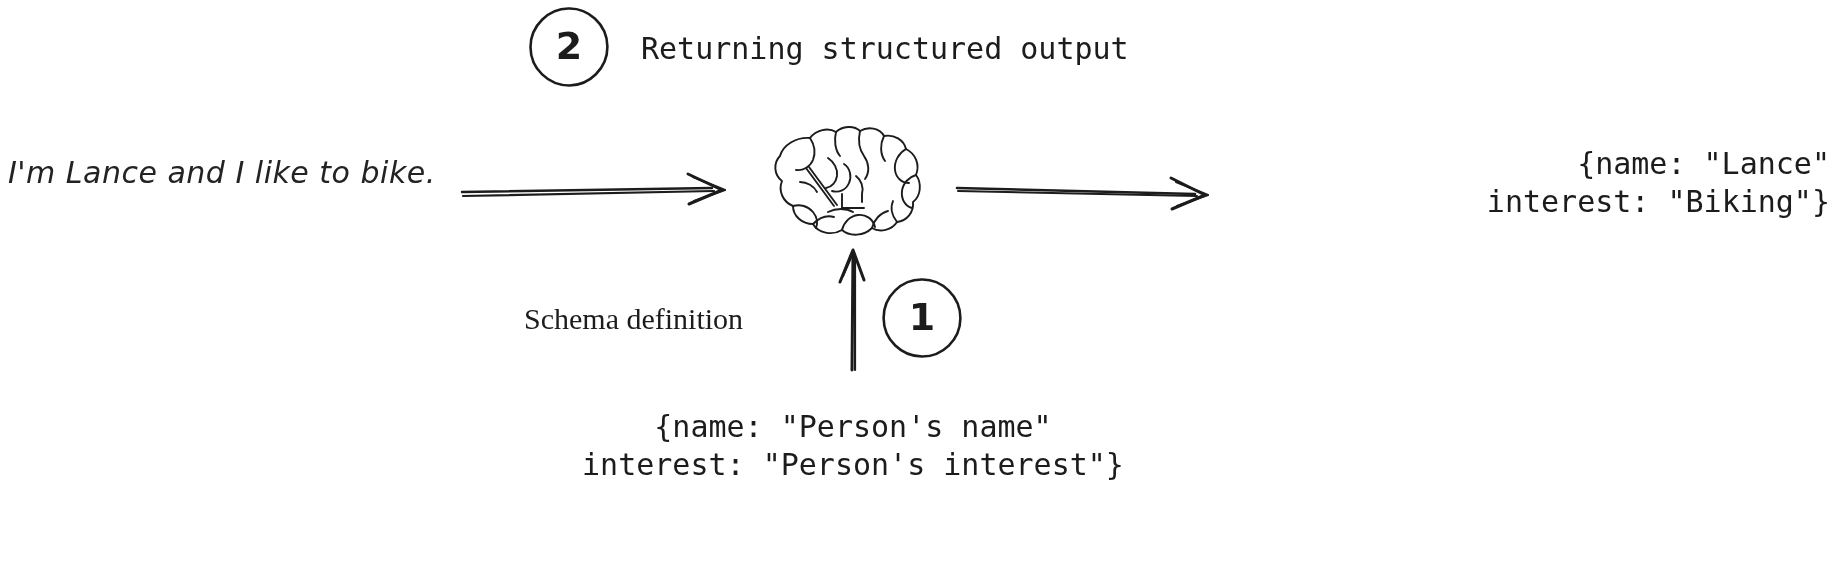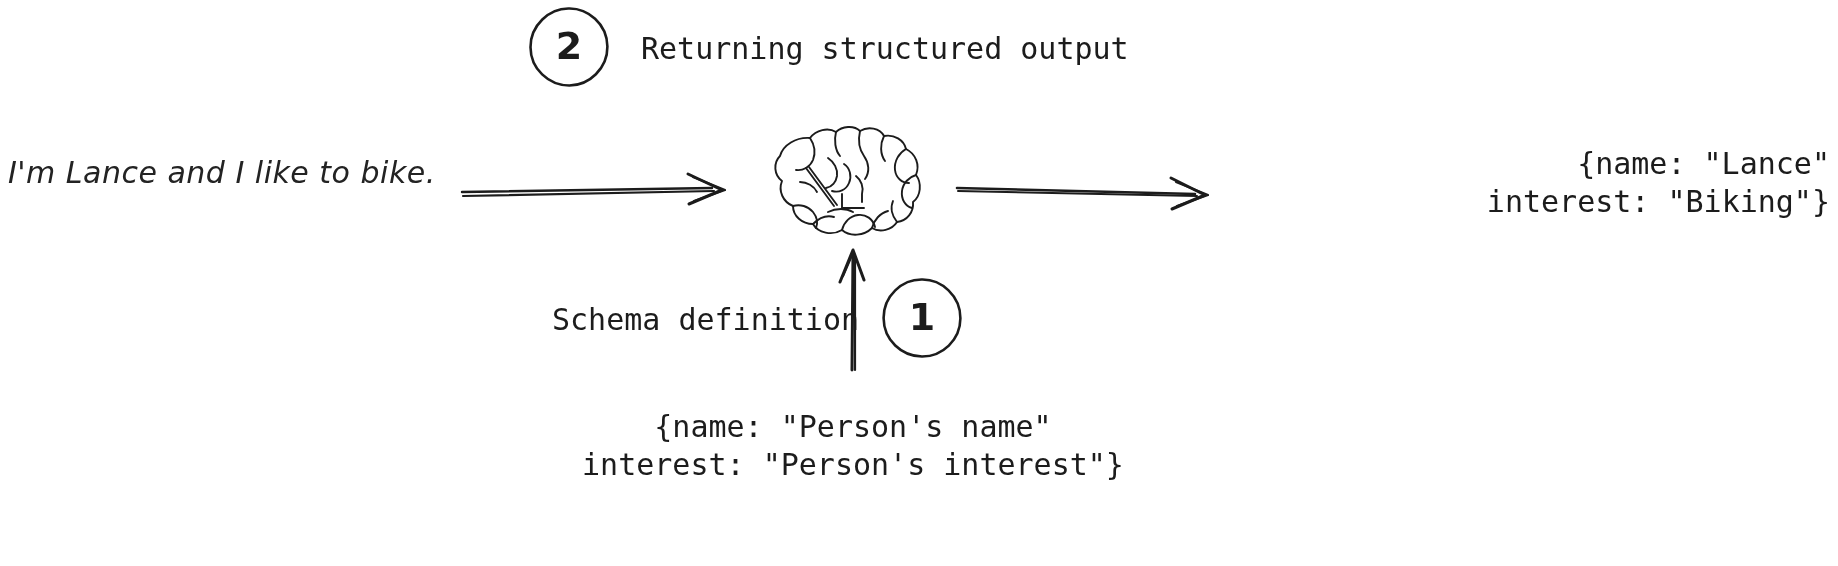--- a/index.html
+++ b/index.html
@@ -141,7 +141,7 @@
   <div class="abs mono-block right-align" style="left:1180px; top:145px; width:650px;"><span>{name: "Lance"</span>
 <span>interest: "Biking"}</span></div>
 
-  <div class="abs mono-label" style="left:552px; top:302px;">Schema definition</div>
+  <div class="abs mono-label" style="left:524px; top:302px;font-family:Liberation Serif, serif;">Schema definition</div>
 
   <svg class="sketch" style="left:828px; top:248px;" width="50" height="124" viewBox="0 0 50 124">
     <path d="M24 122 L25 6" stroke-width="3" stroke-linecap="round"></path>

